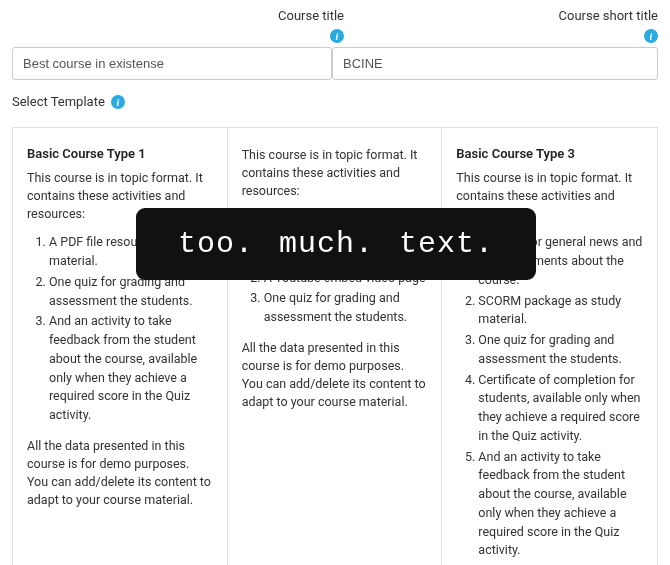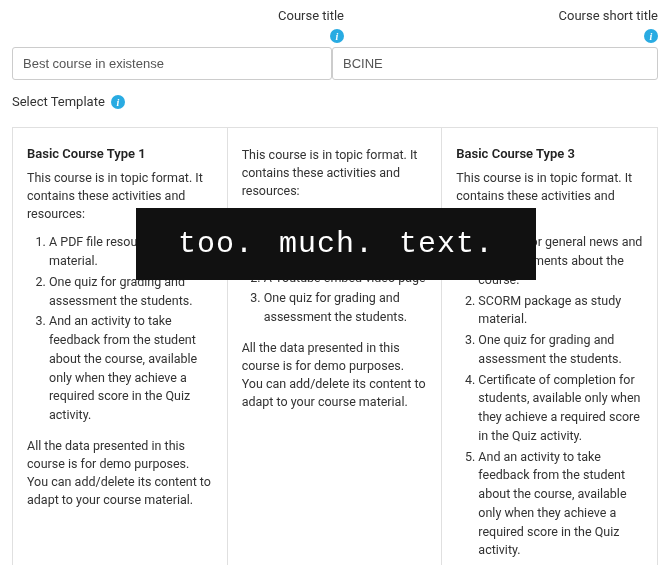--- a/index.html
+++ b/index.html
@@ -22,7 +22,7 @@
 .template-card ol { padding-left: 22px; margin-bottom: 12px; }
 .template-card ol li { font-size: 12.5px; line-height: 1.5; margin-bottom: 2px; color: #333; }
 .template-footer { font-size: 12.5px; line-height: 1.45; color: #333; }
-.overlay { position: absolute; left: 136px; top: 208px; width: 400px; height: 72px; background: #111; color: #fff; display: flex; align-items: center; justify-content: center; font-family: "Courier New", Courier, monospace; font-size: 30px; letter-spacing: 1px; word-spacing: 6px; pointer-events: none; }
+.overlay { position: absolute; left: 136px; top: 208px; width: 400px; height: 72px; background: #111; color: #fff; display: flex; align-items: center; justify-content: center; font-family: "Courier New", Courier, monospace; font-size: 30px; letter-spacing: 1px; word-spacing: 6px; pointer-events: none; border-radius: 9px; }
 </style>
 </head>
 <body>

